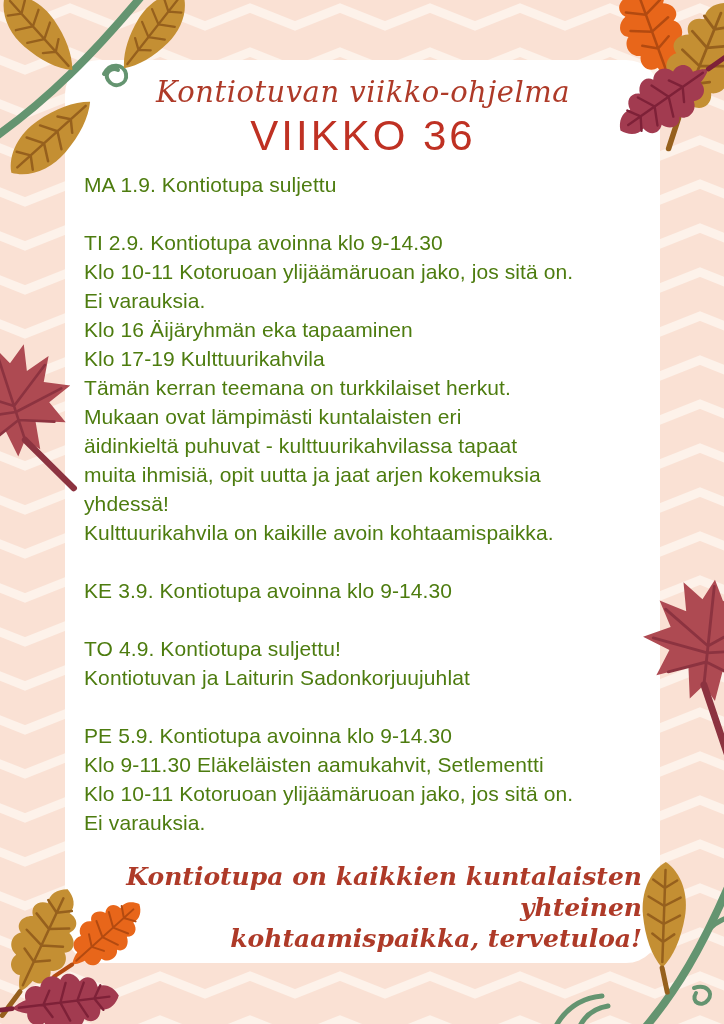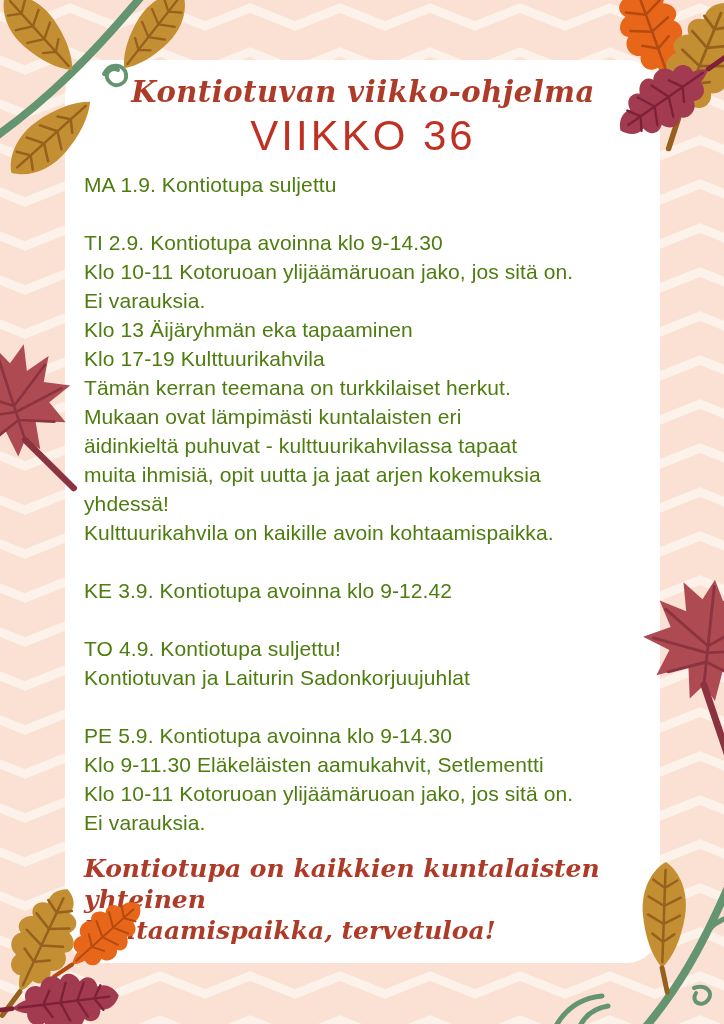--- a/index.html
+++ b/index.html
@@ -20,7 +20,7 @@
   }
   .pretitle{
     font-family:"DejaVu Serif", serif;
-    font-style:italic;font-weight:bold;
+    font-style:italic;font-weight:normal;
     font-size:29px;line-height:36px;color:#ae3a28;text-align:center;
     letter-spacing:0.5px;
   }

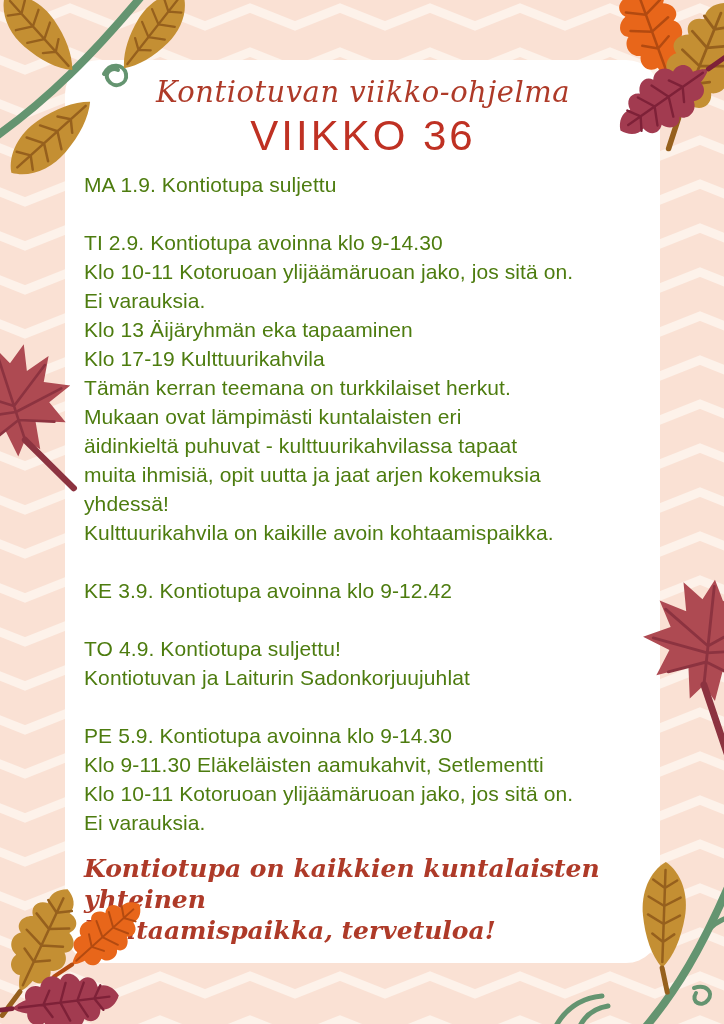--- a/index.html
+++ b/index.html
@@ -60,7 +60,7 @@
         <div class="line">TI 2.9. Kontiotupa avoinna klo 9-14.30</div>
         <div class="line">Klo 10-11 Kotoruoan ylijäämäruoan jako, jos sitä on.</div>
         <div class="line">Ei varauksia.</div>
-        <div class="line">Klo 13 Äijäryhmän eka tapaaminen</div>
+        <div class="line">Klo 16 Äijäryhmän eka tapaaminen</div>
         <div class="line">Klo 17-19 Kulttuurikahvila</div>
         <div class="line">Tämän kerran teemana on turkkilaiset herkut.</div>
         <div class="line">Mukaan ovat lämpimästi kuntalaisten eri</div>

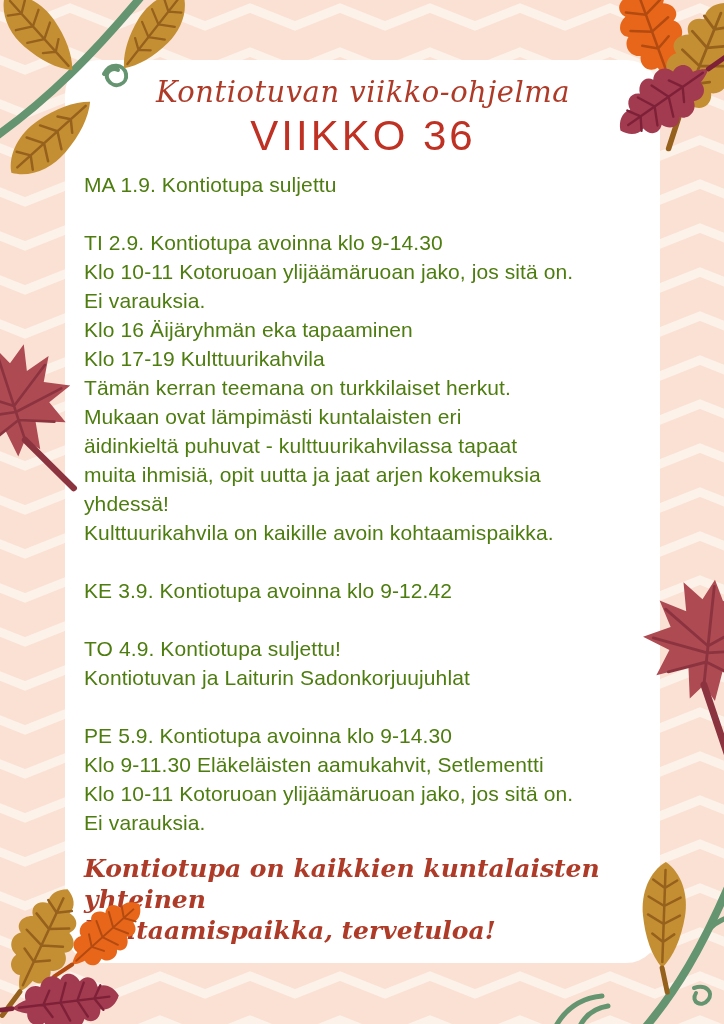--- a/index.html
+++ b/index.html
@@ -70,7 +70,7 @@
         <div class="line">Kulttuurikahvila on kaikille avoin kohtaamispaikka.</div>
       </div>
       <div class="group">
-        <div class="line">KE 3.9. Kontiotupa avoinna klo 9-12.42</div>
+        <div class="line">KE 3.9. Kontiotupa avoinna klo 9-14.30</div>
       </div>
       <div class="group">
         <div class="line">TO 4.9. Kontiotupa suljettu!</div>

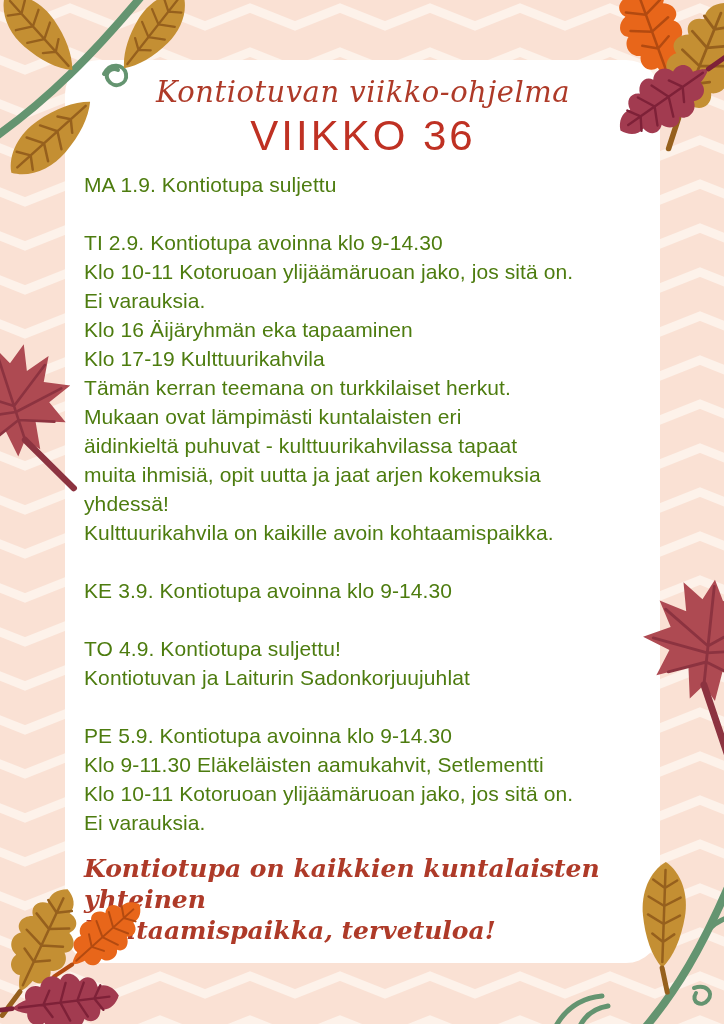--- a/index.html
+++ b/index.html
@@ -33,7 +33,7 @@
   .group:last-child{margin-bottom:0;}
   .line{white-space:nowrap;}
   .footer{
-    margin-top:16px;text-align:left;
+    margin-top:24px;text-align:right;
     font-family:"DejaVu Serif", serif;font-style:italic;font-weight:bold;
     font-size:25px;line-height:31px;color:#ae3a28;
   }

